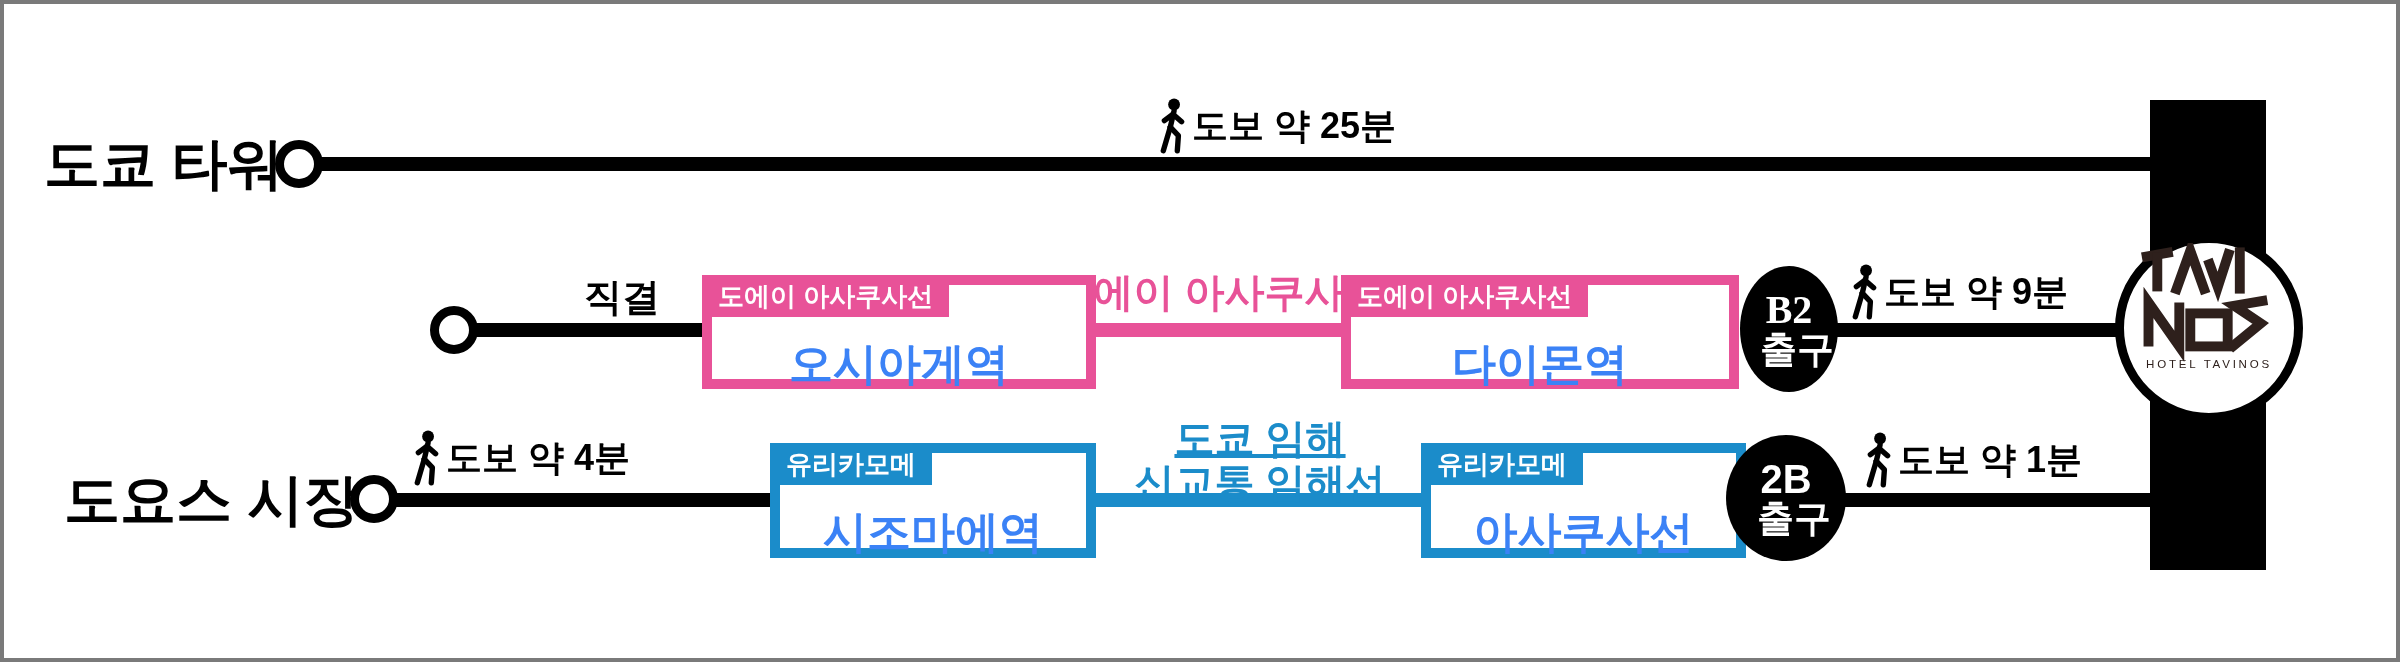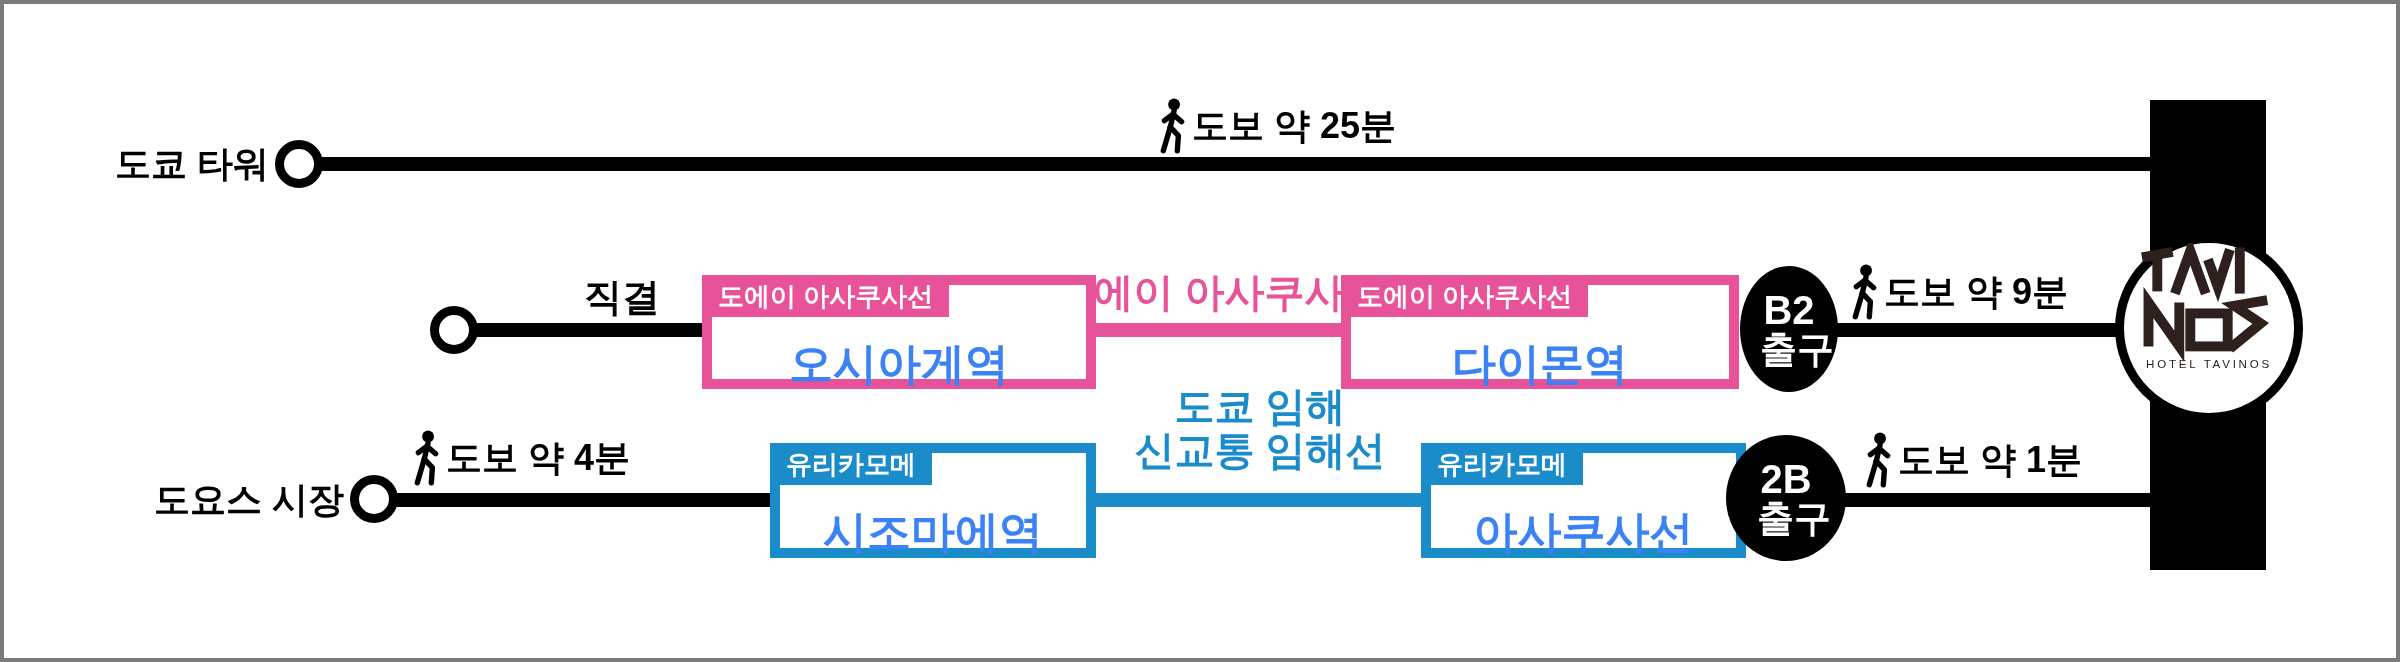--- a/index.html
+++ b/index.html
@@ -18,7 +18,7 @@
   }
   
   .origin-label{
-    position:absolute;font-weight:800;font-size:36px;color:#000;
+    position:absolute;font-weight:800;font-size:56px;color:#000;
     text-align:right;line-height:56px;white-space:nowrap;
   }
   .node-circle{

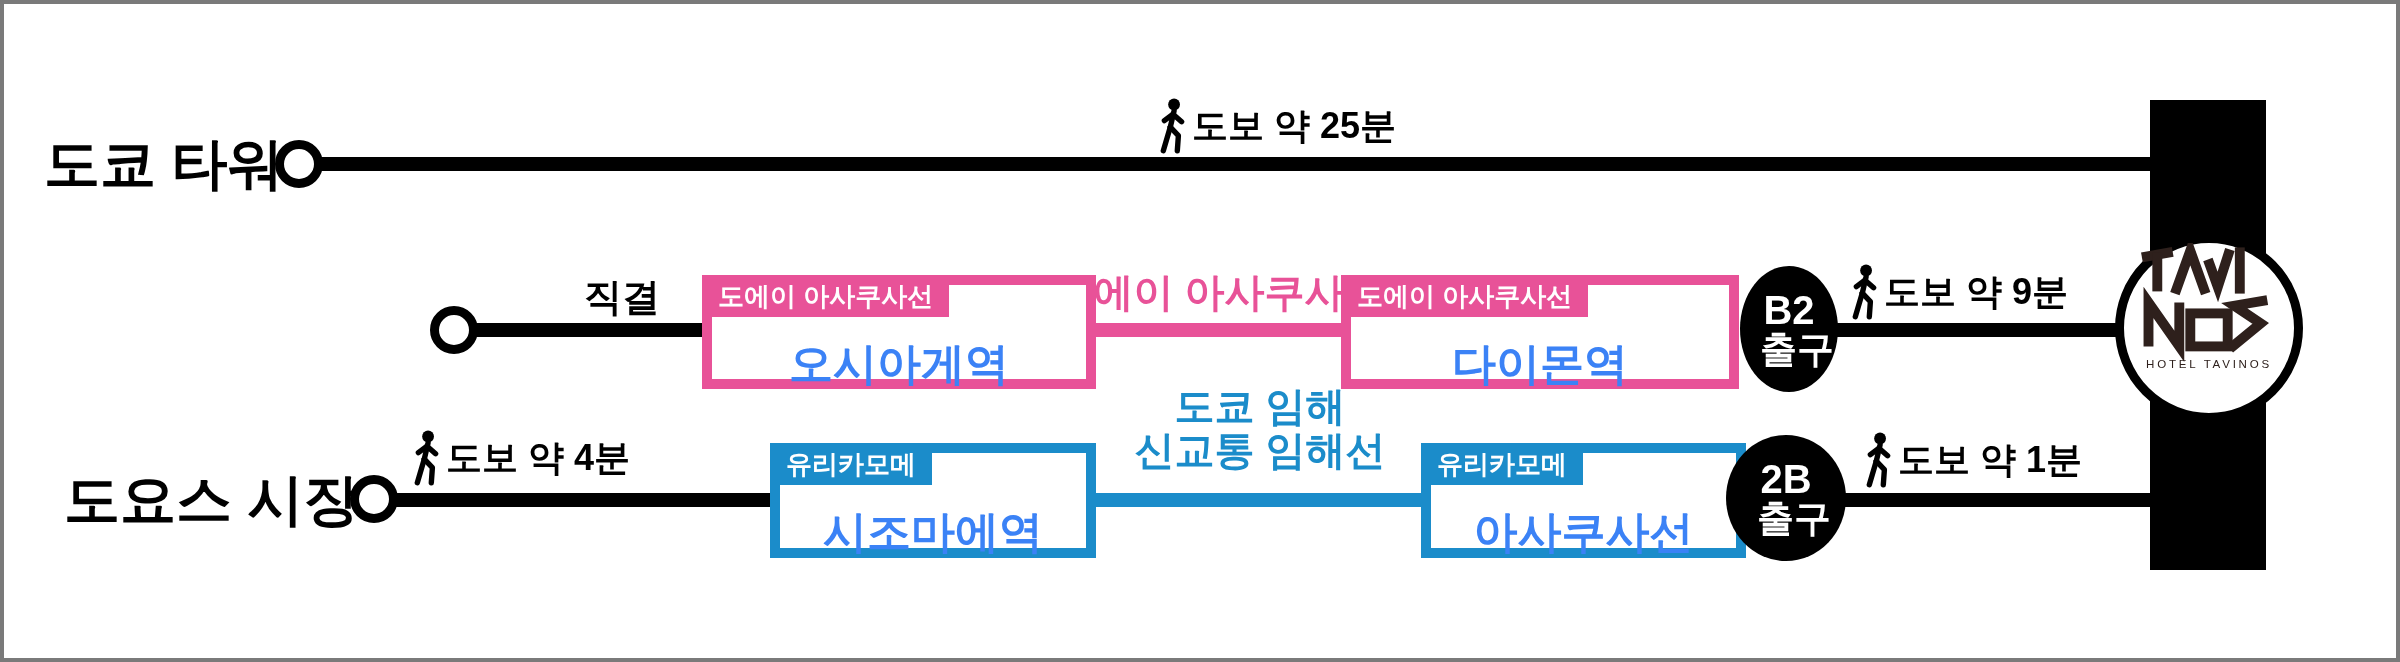--- a/index.html
+++ b/index.html
@@ -114,7 +114,7 @@
     <div class="station-name">다이몬역</div>
   </div>
 
-  <div class="exit-ellipse" style="left:1736px;top:262px;width:98px;height:126px;">
+  <div class="exit-ellipse" style="left:1736px;top:262px;width:98px;height:126px;font-family:Liberation Serif, serif;">
     <span class="exit-code">B2</span>
     <span class="exit-word">출구</span>
   </div>

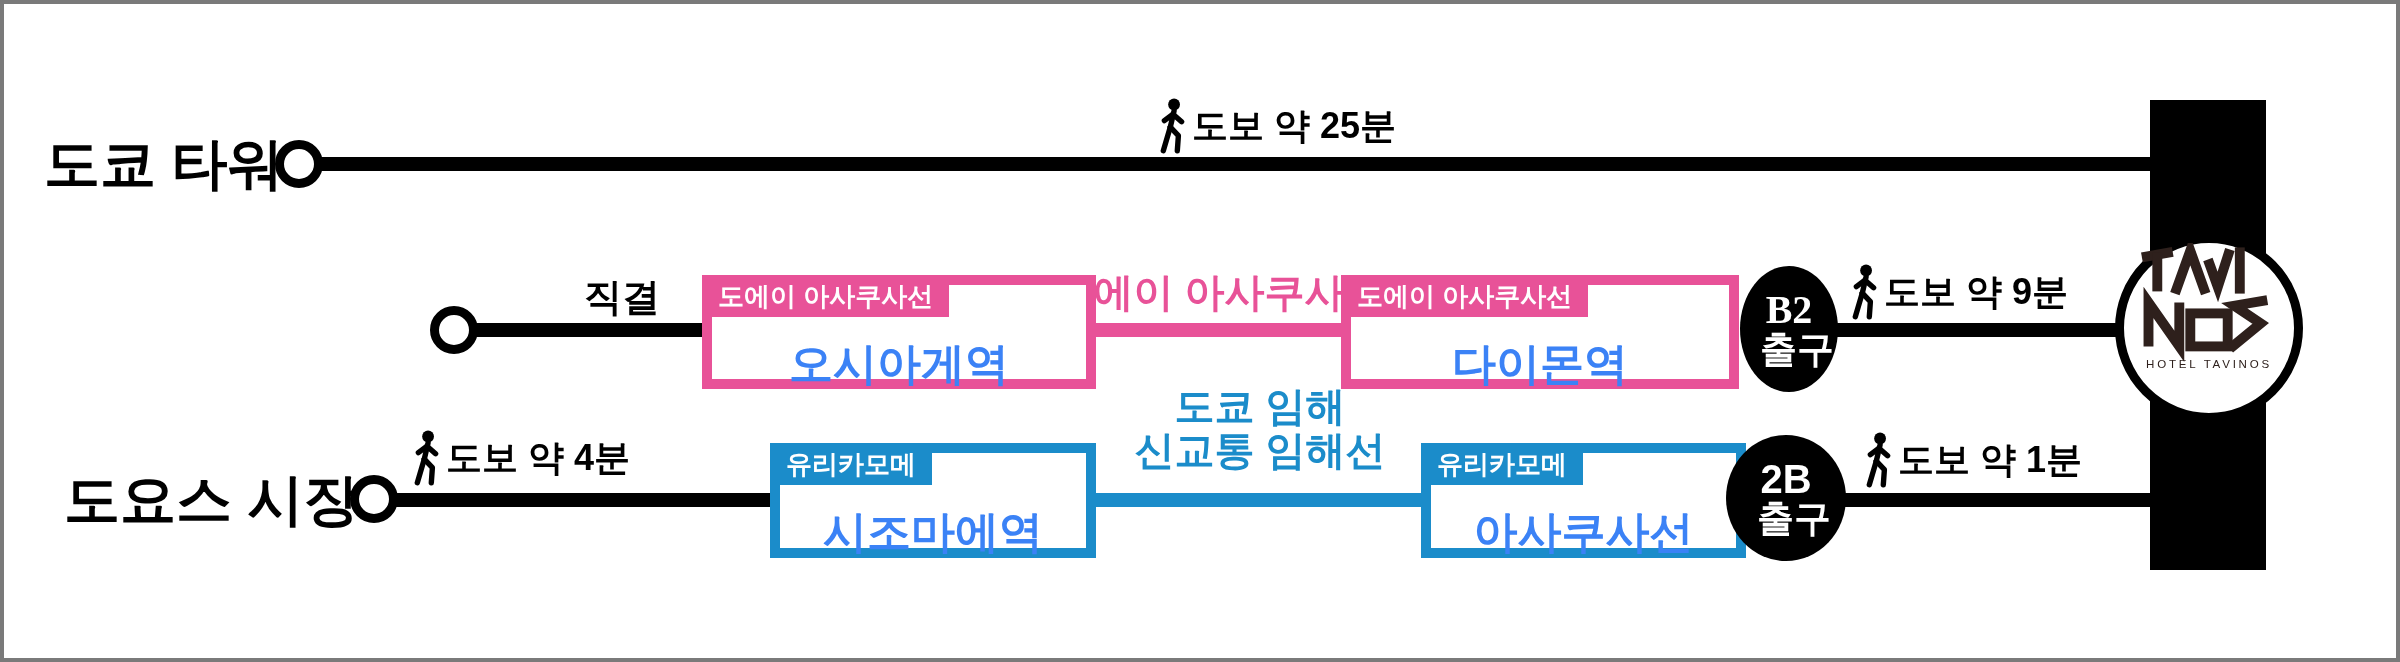--- a/index.html
+++ b/index.html
@@ -157,7 +157,7 @@
   </div>
 
   <div class="route-line blue" style="left:1088px;top:489px;width:332px;"></div>
-  <div class="ride-label blue" style="left:1086px;width:340px;top:380px;">
+  <div class="ride-label blue" style="left:1086px;width:340px;top:412px;text-decoration:underline;">
     <div>도쿄 임해</div>
     <div>신교통 임해선</div>
   </div>

